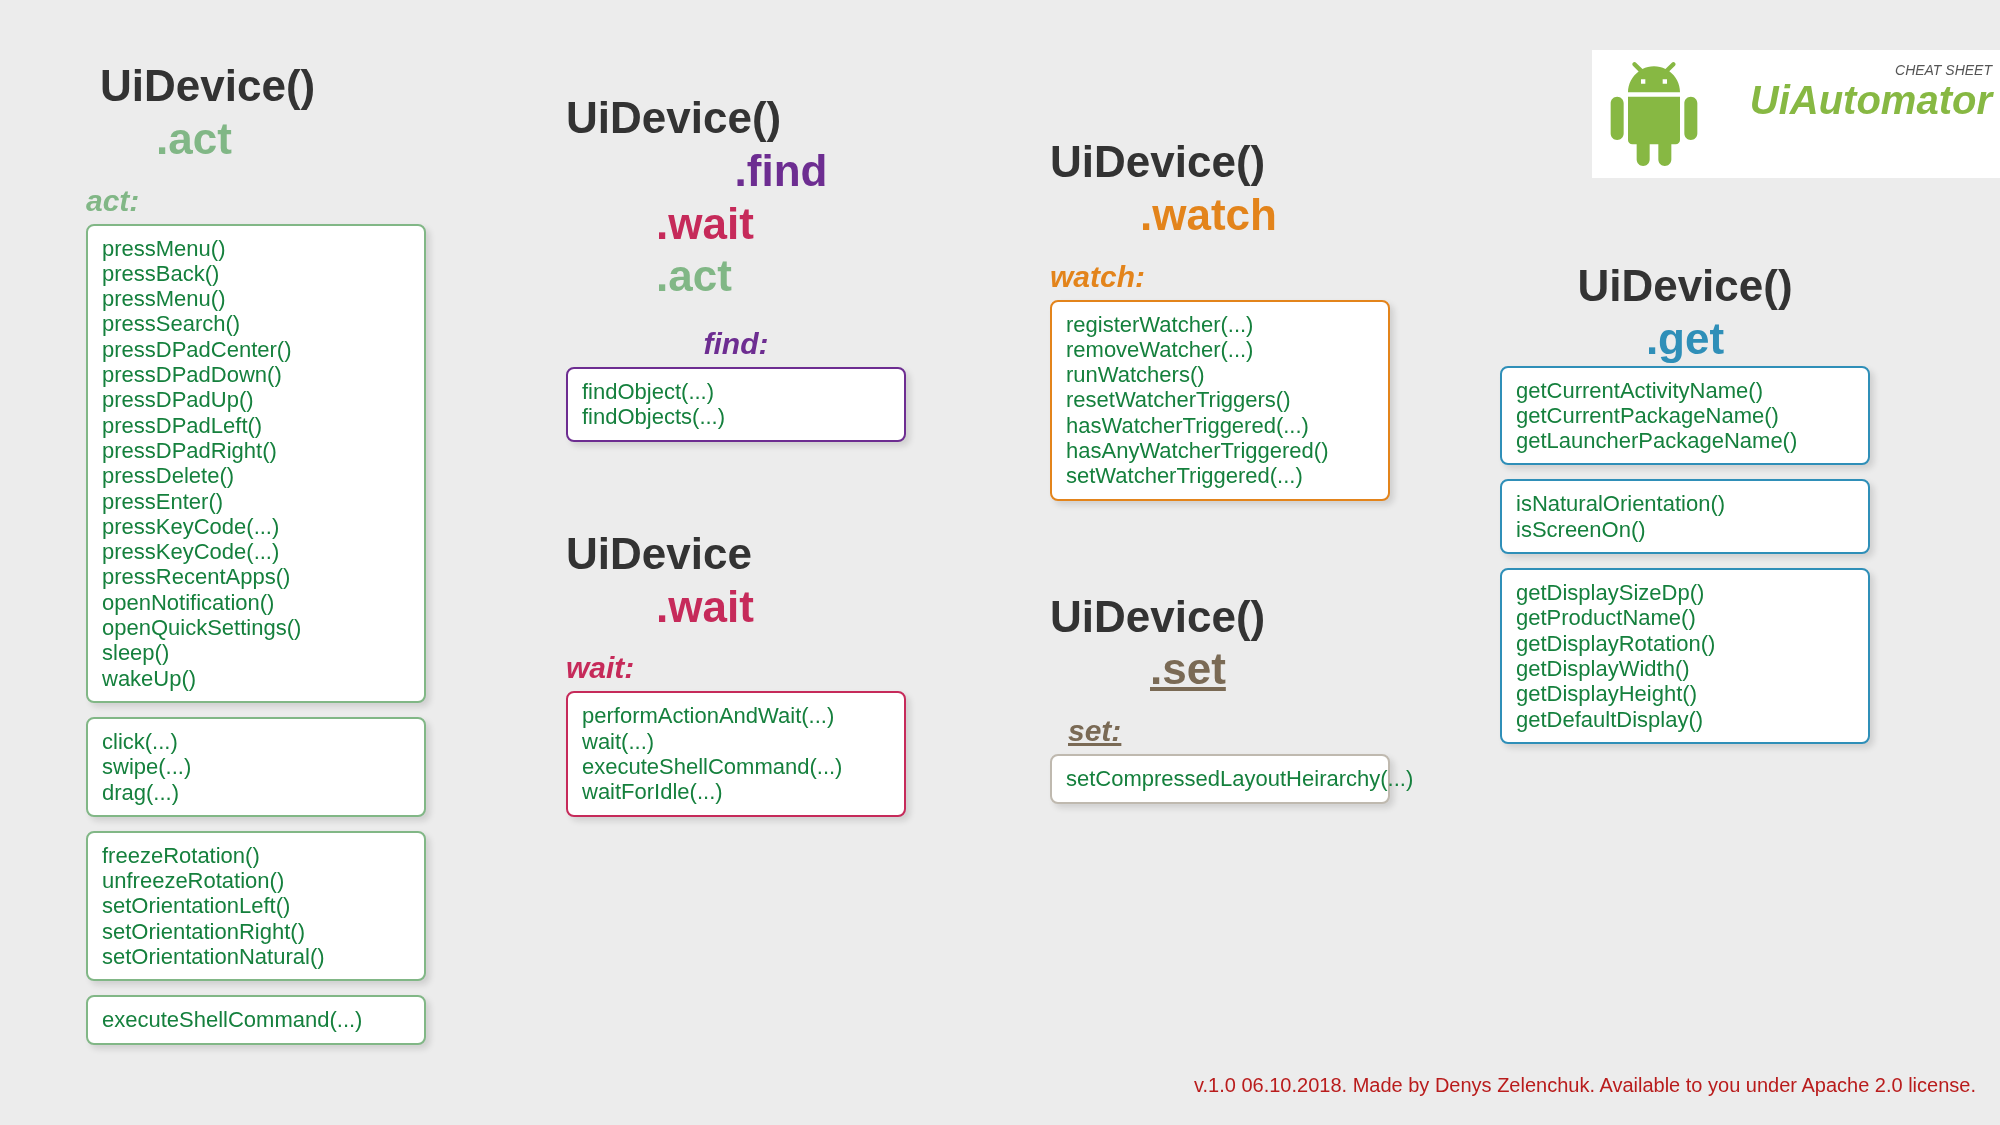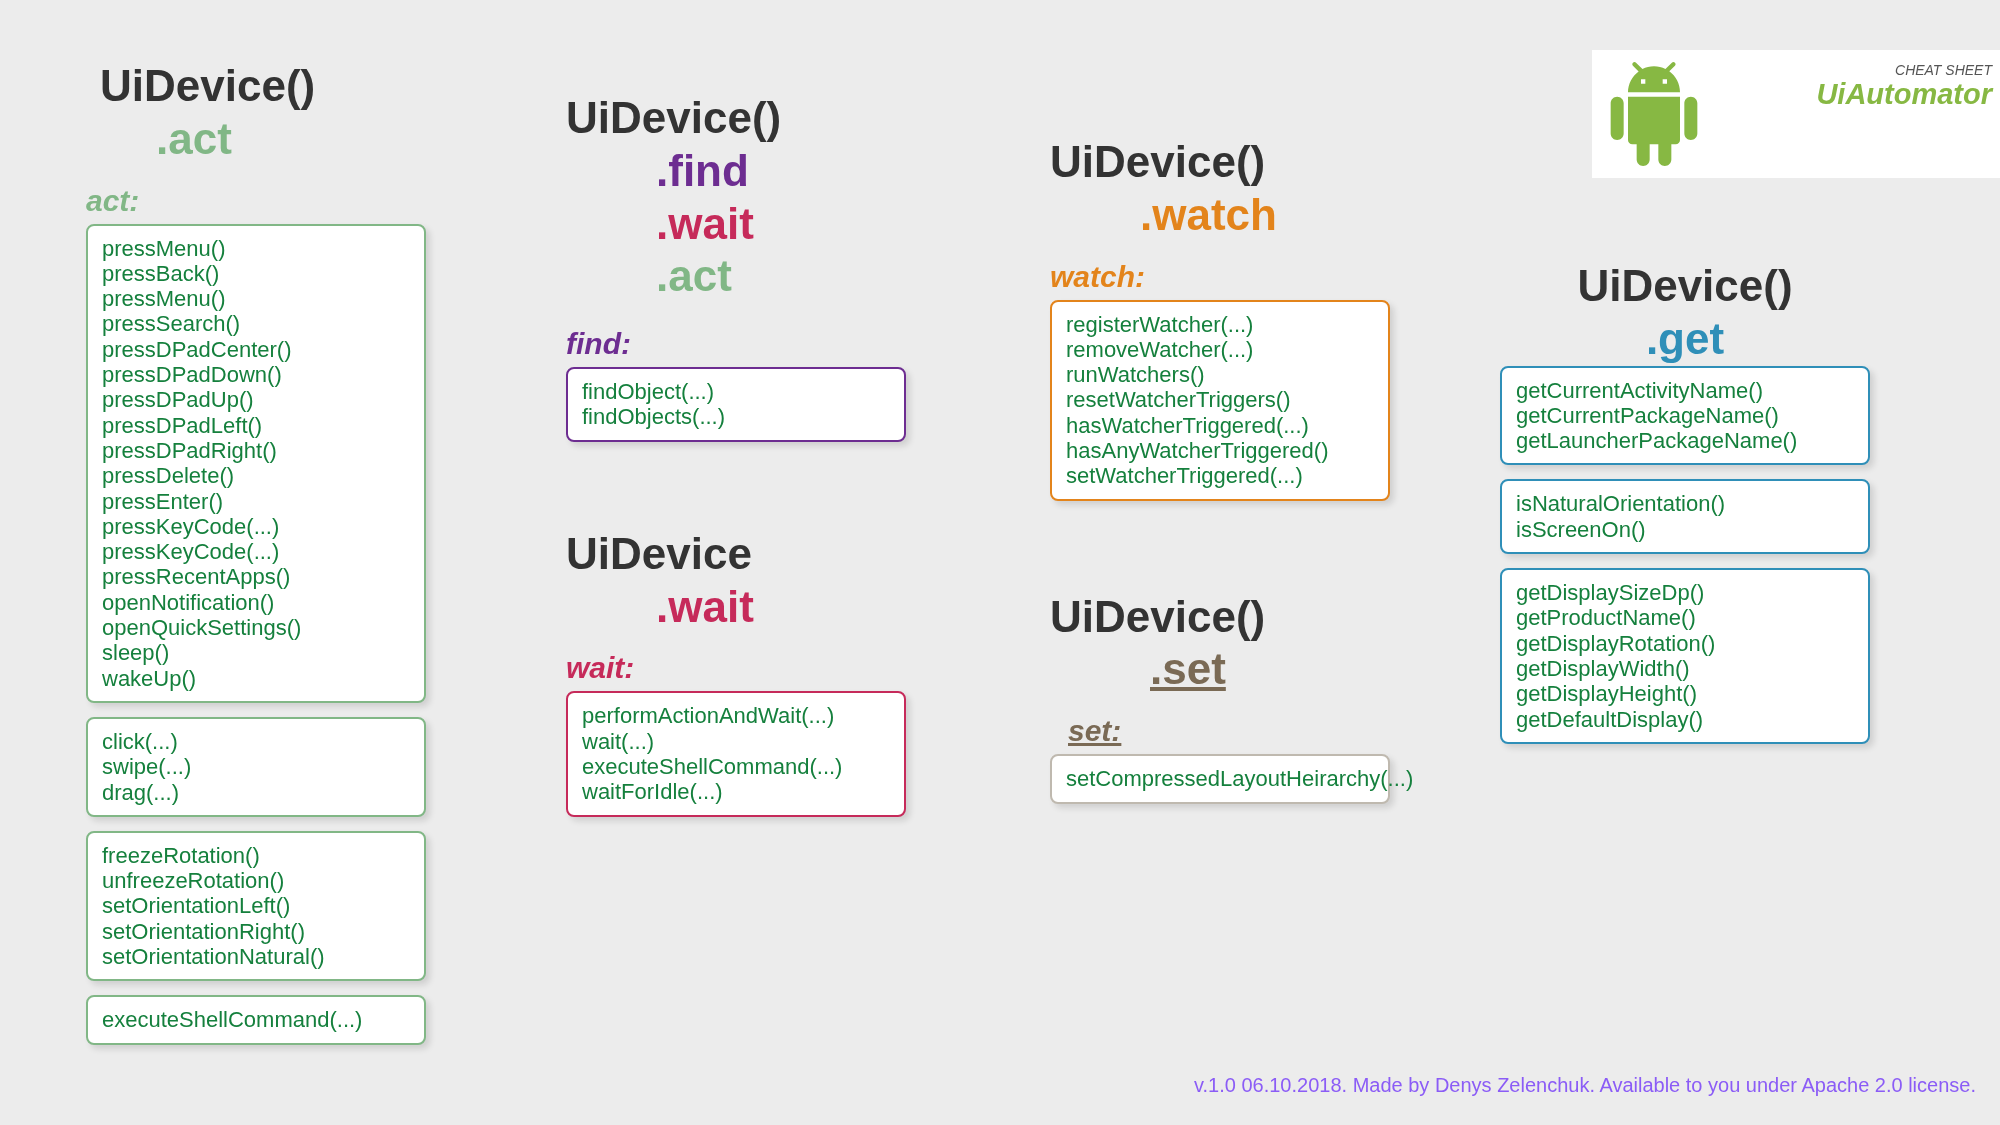--- a/index.html
+++ b/index.html
@@ -82,7 +82,7 @@
   }
   #logo .name {
     text-align: right;
-    font-size: 29px;
+    font-size: 40px;
     font-weight: bold;
     font-style: italic;
     color: #87b843;

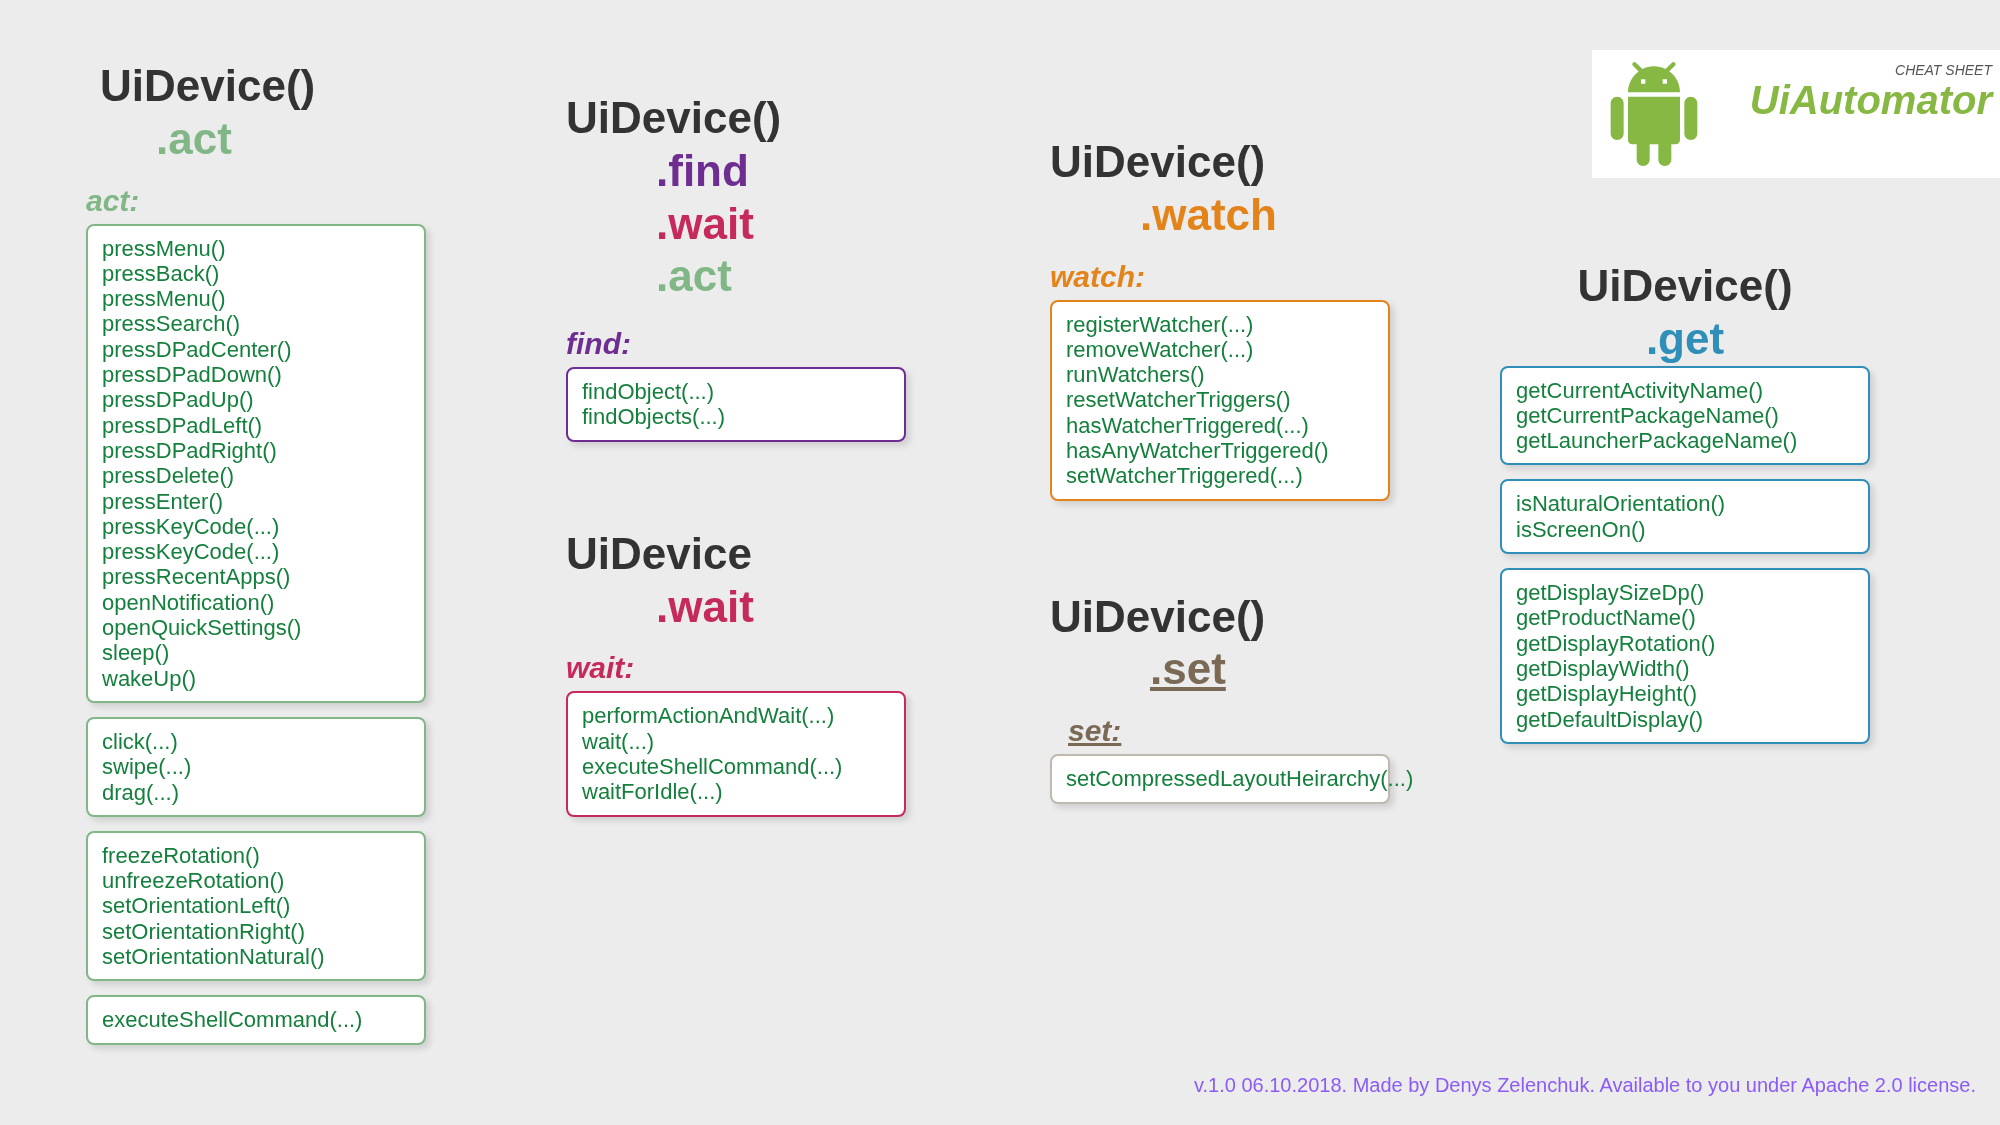--- a/index.html
+++ b/index.html
@@ -44,7 +44,7 @@
   }
   .box div { line-height: 1.15; }
   .c-act   { color: #81b786; } .b-act   { border-color: #81b786; }
-  .c-find  { color: #6d2d91; } .b-find  { border-color: #6d2d91; }
+  .c-find  { color: #6d2d91; text-align: center; } .b-find  { border-color: #6d2d91; }
   .c-wait  { color: #c62a5a; } .b-wait  { border-color: #c62a5a; }
   .c-watch { color: #e3841b; } .b-watch { border-color: #e3841b; }
   .c-set   { color: #7a6a55; text-decoration: underline; } .b-set   { border-color: #bfb9af; }

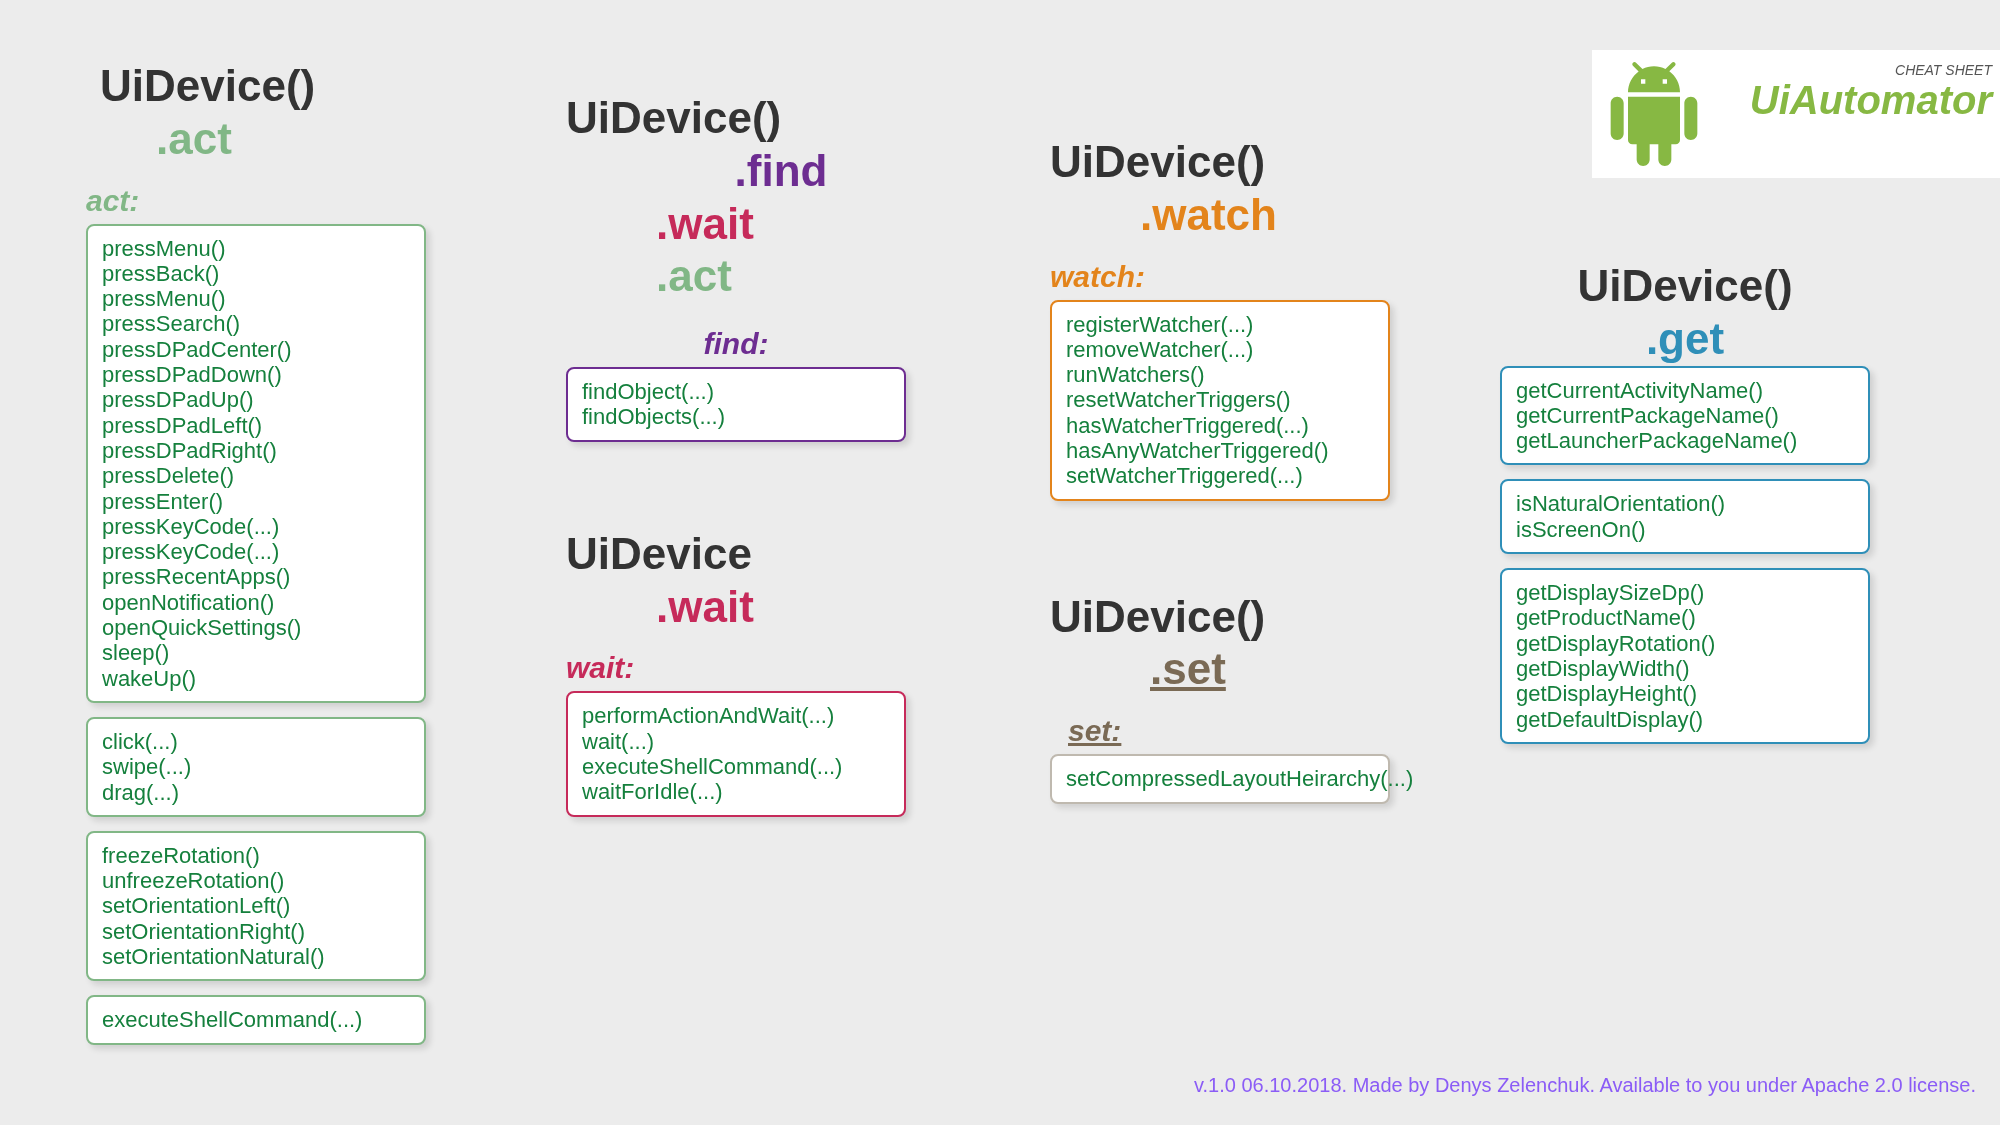--- a/index.html
+++ b/index.html
@@ -93,7 +93,7 @@
     right: 24px;
     bottom: 28px;
     font-size: 20px;
-    color: #8b5cf6;
+    color: #b91c1c;
   }
 </style>
 </head>

